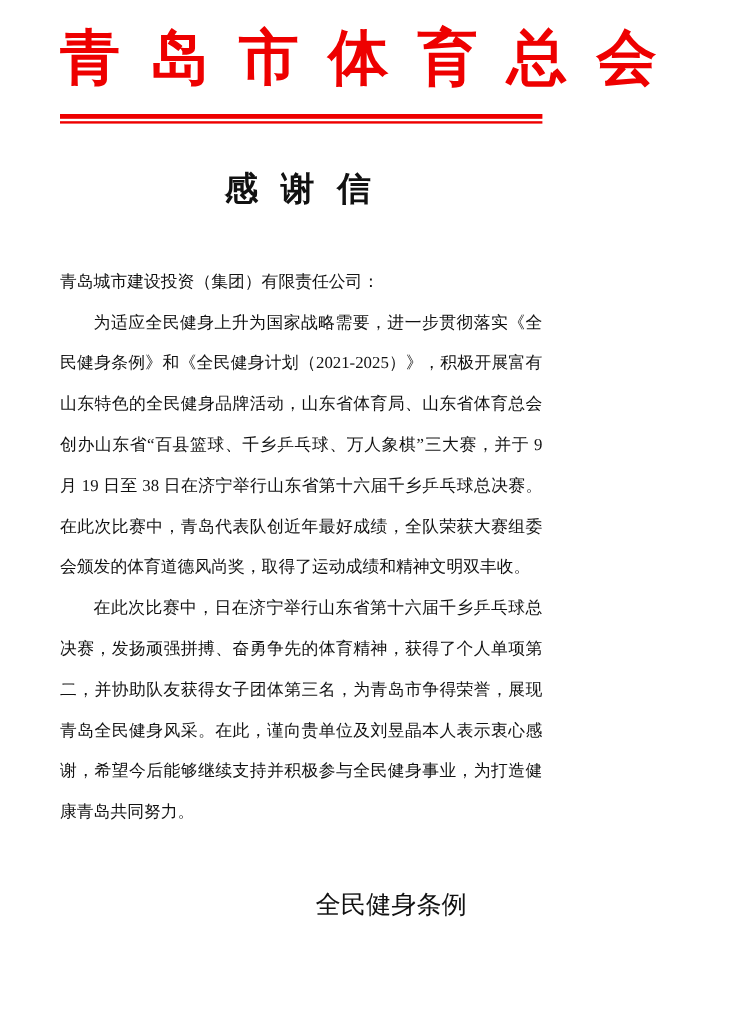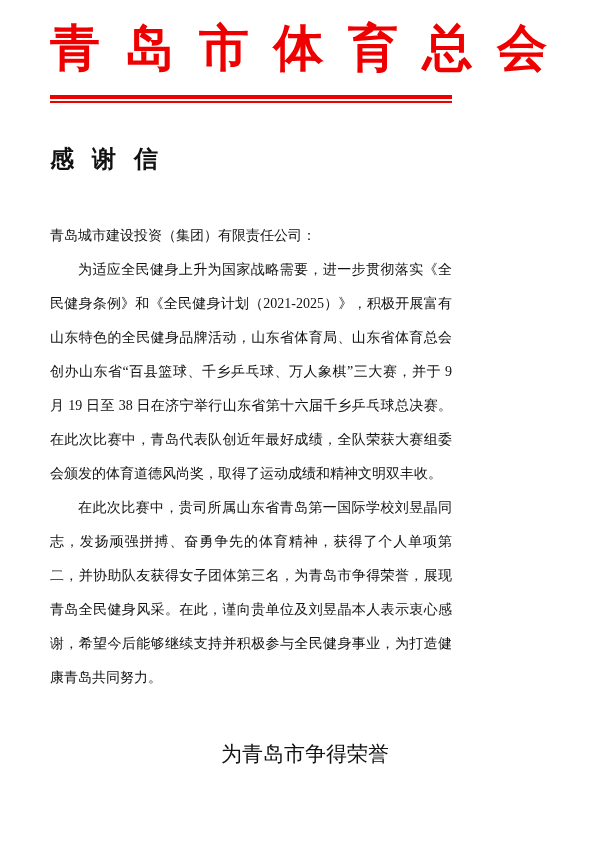--- a/index.html
+++ b/index.html
@@ -42,9 +42,10 @@
   
   .letter-title {
     margin: 36px 0 0 0;
-    font-size: 24px;
+    font-size: 28px;
     line-height: 40px;
     font-weight: bold;
+    text-align: center;
     letter-spacing: 6px;
     color: #111111;
   }

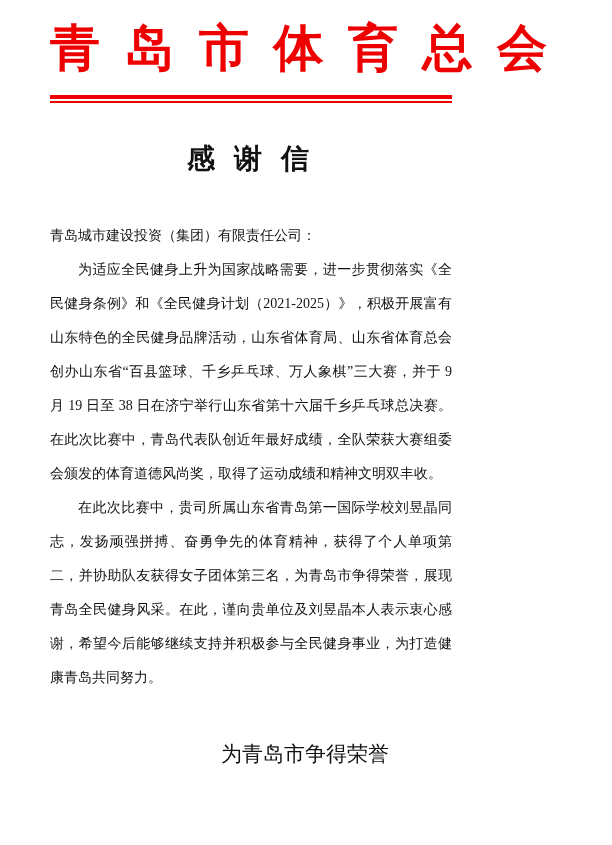--- a/index.html
+++ b/index.html
@@ -94,7 +94,7 @@
   <div class="letter-body">
     <p class="salutation">青岛城市建设投资（集团）有限责任公司：</p>
     <p class="para">为适应全民健身上升为国家战略需要，进一步贯彻落实《全民健身条例》和《全民健身计划（2021-2025）》，积极开展富有山东特色的全民健身品牌活动，山东省体育局、山东省体育总会创办山东省“百县篮球、千乡乒乓球、万人象棋”三大赛，并于 9 月 19 日至 38 日在济宁举行山东省第十六届千乡乒乓球总决赛。在此次比赛中，青岛代表队创近年最好成绩，全队荣获大赛组委会颁发的体育道德风尚奖，取得了运动成绩和精神文明双丰收。</p>
-    <p class="para">在此次比赛中，贵司所属山东省青岛第一国际学校刘昱晶同志，发扬顽强拼搏、奋勇争先的体育精神，获得了个人单项第二，并协助队友获得女子团体第三名，为青岛市争得荣誉，展现青岛全民健身风采。在此，谨向贵单位及刘昱晶本人表示衷心感谢，希望今后能够继续支持并积极参与全民健身事业，为打造健康青岛共同努力。</p>
+    <p class="para">在此次比赛中，日在济宁举行山东省第十六届千乡乒乓球总决赛，发扬顽强拼搏、奋勇争先的体育精神，获得了个人单项第二，并协助队友获得女子团体第三名，为青岛市争得荣誉，展现青岛全民健身风采。在此，谨向贵单位及刘昱晶本人表示衷心感谢，希望今后能够继续支持并积极参与全民健身事业，为打造健康青岛共同努力。</p>
   </div>
 
   <div class="sign-block">

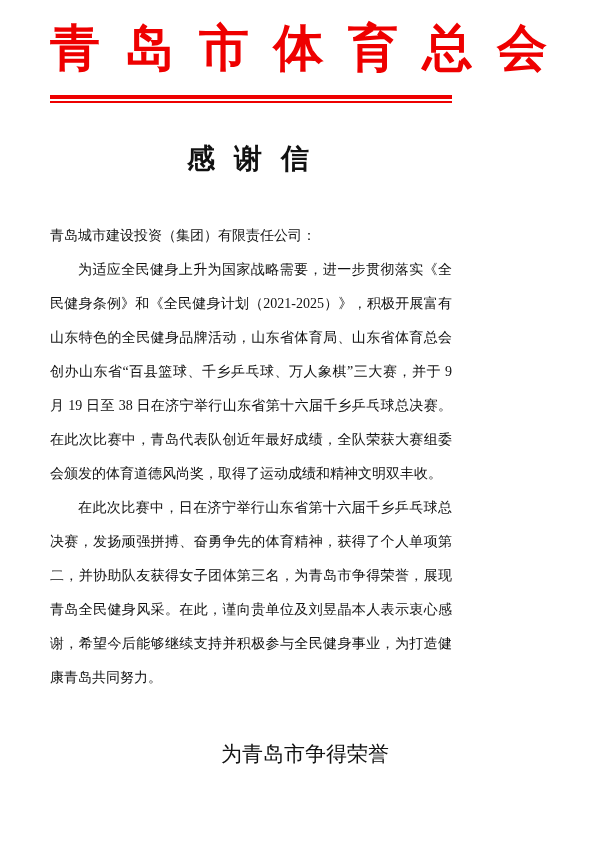--- a/index.html
+++ b/index.html
@@ -98,7 +98,7 @@
   </div>
 
   <div class="sign-block">
-    <div class="signature">为青岛市争得荣誉</div>
+    <div class="signature">全民健身条例</div>
 
   </div>
 

